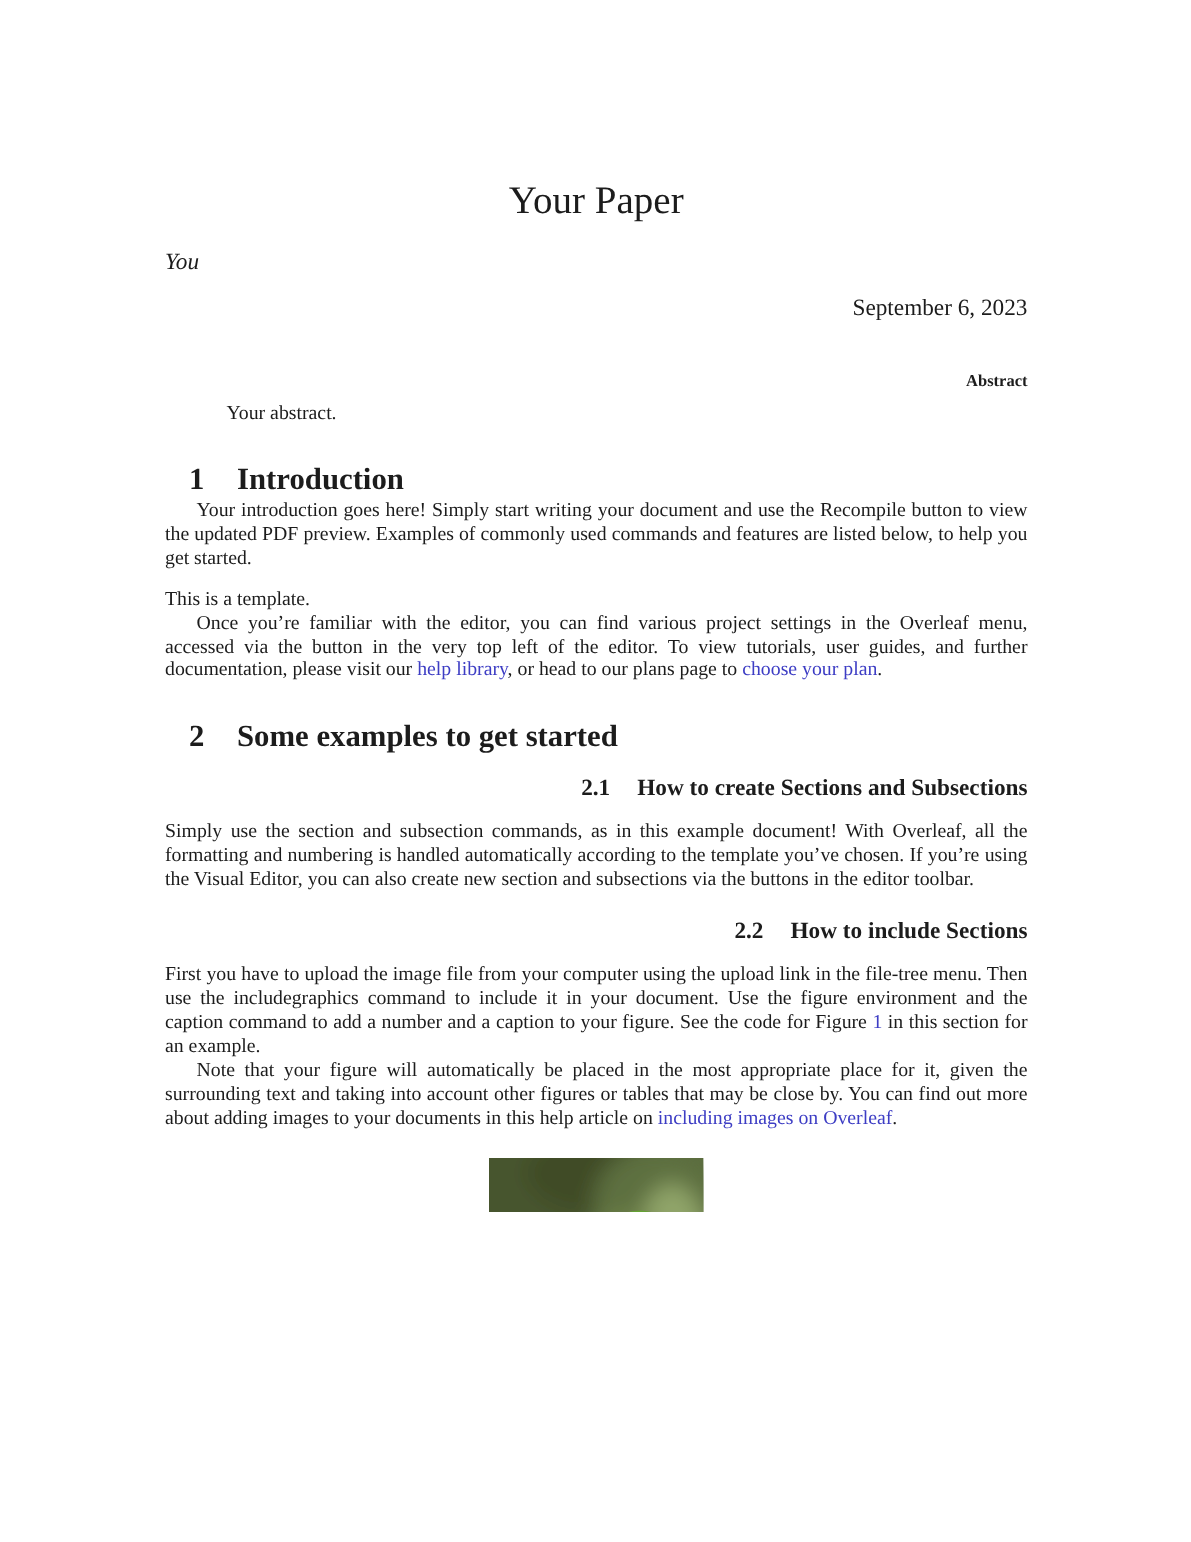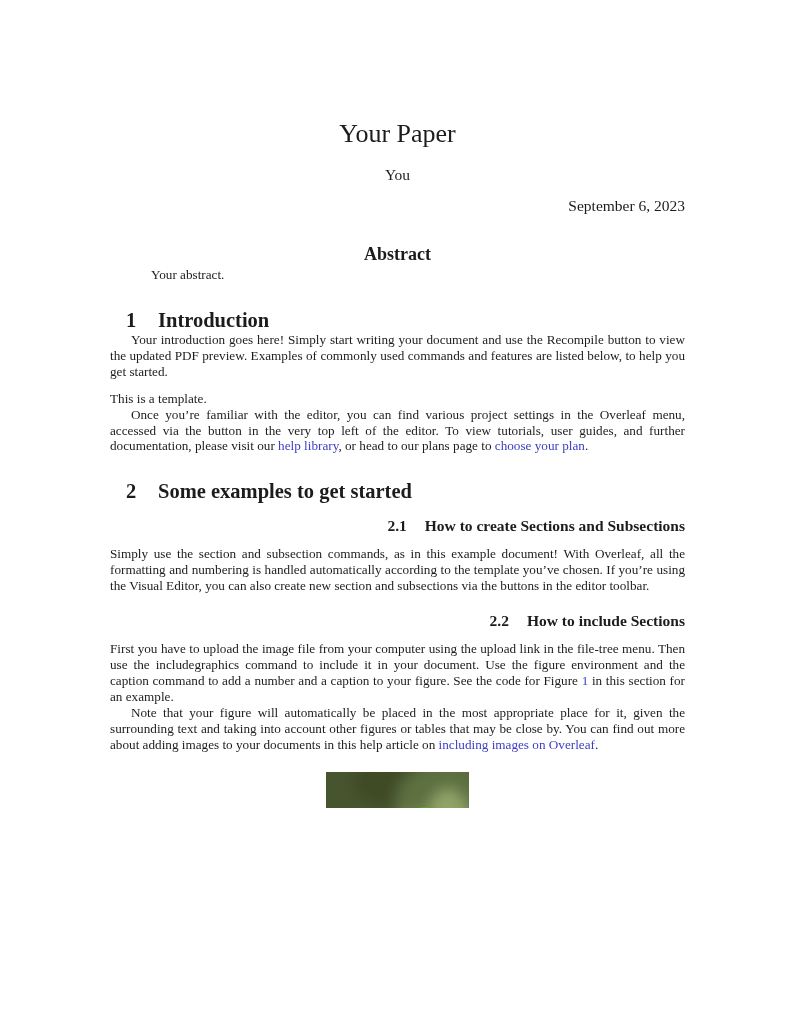--- a/index.html
+++ b/index.html
@@ -14,7 +14,7 @@
     overflow:hidden;
   }
   .doc-title { font-size:26px; text-align:center; font-weight:normal; margin:0; line-height:30px; }
-  .doc-author { font-size:15.5px; text-align:center; margin-top:17px; line-height:18px; }
+  .doc-author { font-size:15.5px; text-align:left; margin-top:17px; line-height:18px;font-style:italic; }
   .doc-date { font-size:15.5px; text-align:right; margin-top:13px; line-height:18px; }
   .abstract-heading { font-size:18px; font-weight:bold; text-align:center; margin-top:32px; line-height:15px; }
   .abstract-body { font-size:13.2px; margin:5px 41px 0 41px; line-height:16px; }

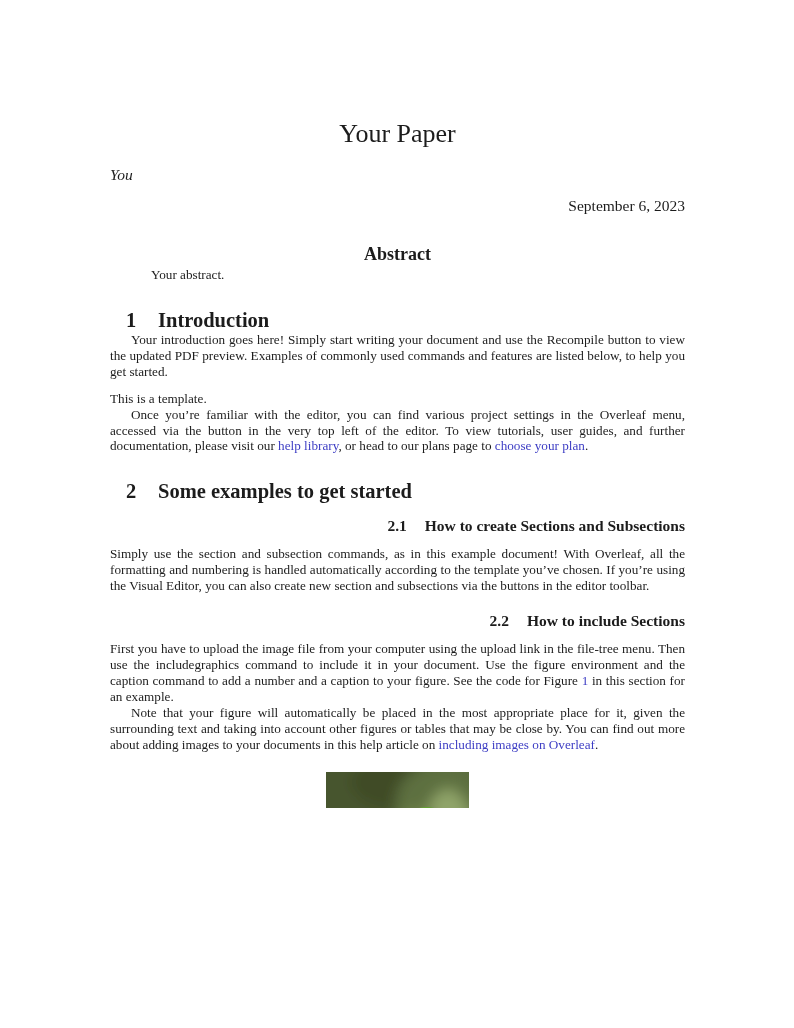--- a/index.html
+++ b/index.html
@@ -16,7 +16,7 @@
   .doc-title { font-size:26px; text-align:center; font-weight:normal; margin:0; line-height:30px; }
   .doc-author { font-size:15.5px; text-align:left; margin-top:17px; line-height:18px;font-style:italic; }
   .doc-date { font-size:15.5px; text-align:right; margin-top:13px; line-height:18px; }
-  .abstract-heading { font-size:18px; font-weight:bold; text-align:center; margin-top:32px; line-height:15px; }
+  .abstract-heading { font-size:11px; font-weight:bold; text-align:right; margin-top:32px; line-height:15px; }
   .abstract-body { font-size:13.2px; margin:5px 41px 0 41px; line-height:16px; }
   h2.section { font-size:20.5px; font-weight:bold; margin:26px 0 0 16px; line-height:23px; }
   h3.subsection { font-size:15.5px; font-weight:bold; margin:14px 0 0 0; line-height:18px;text-align:right; }

